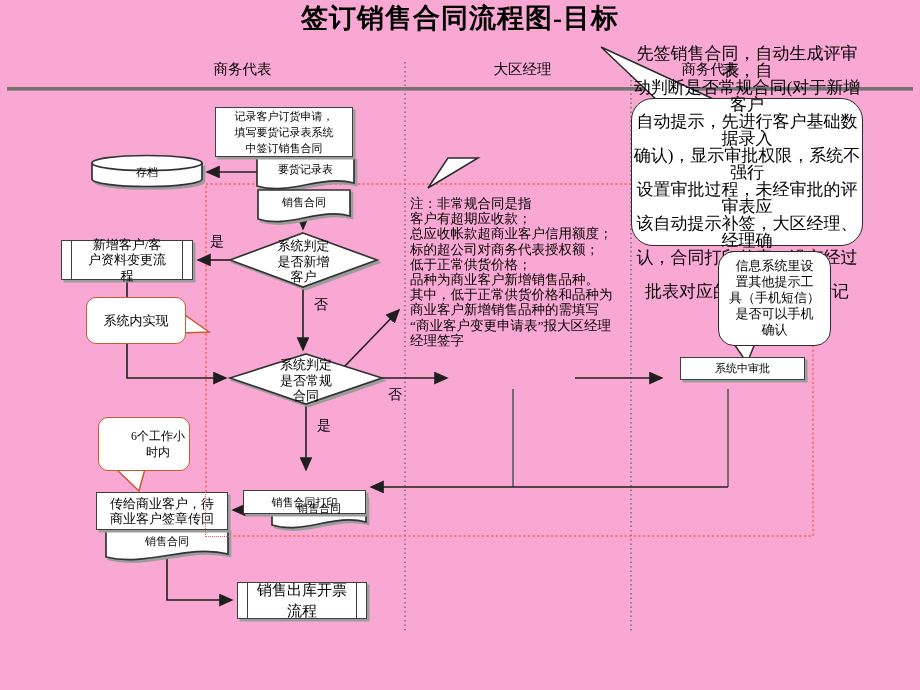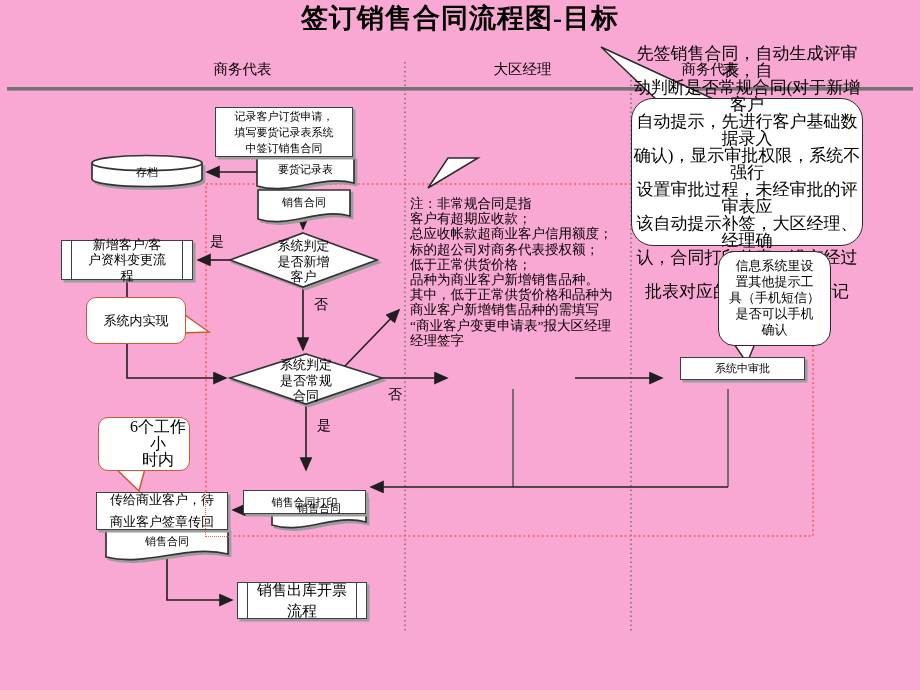--- a/index.html
+++ b/index.html
@@ -162,7 +162,7 @@
   </div>
 
   <div class="abs callout orange flex" style="left:98px;top:417px;width:92px;height:54px;">
-    <span class="txt" style="font-size:16px;line-height:16.5px;margin-left:28px;">6个工作小
+    <span class="txt" style="font-size:12px;line-height:16.5px;margin-left:28px;">6个工作小
 时内</span>
   </div>
 

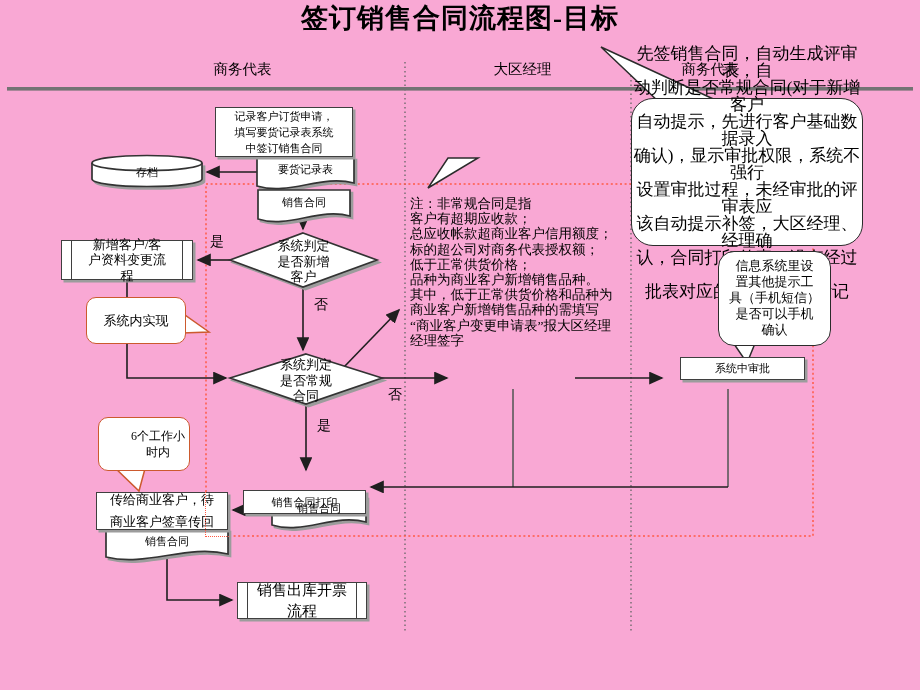--- a/index.html
+++ b/index.html
@@ -175,7 +175,7 @@
   <div class="abs txt f135" style="left:272px;top:500px;width:94px;">销售合同</div>
 
   <div class="abs box flex" style="left:96px;top:492px;width:132px;height:38px;">
-    <span class="txt" style="font-size:13px;line-height:22px;">传给商业客户，待
+    <span class="txt" style="font-size:13px;line-height:15px;">传给商业客户，待
 商业客户签章传回</span>
   </div>
   <div class="abs redL" style="left:205px;top:492px;width:23px;height:44px;"></div>

